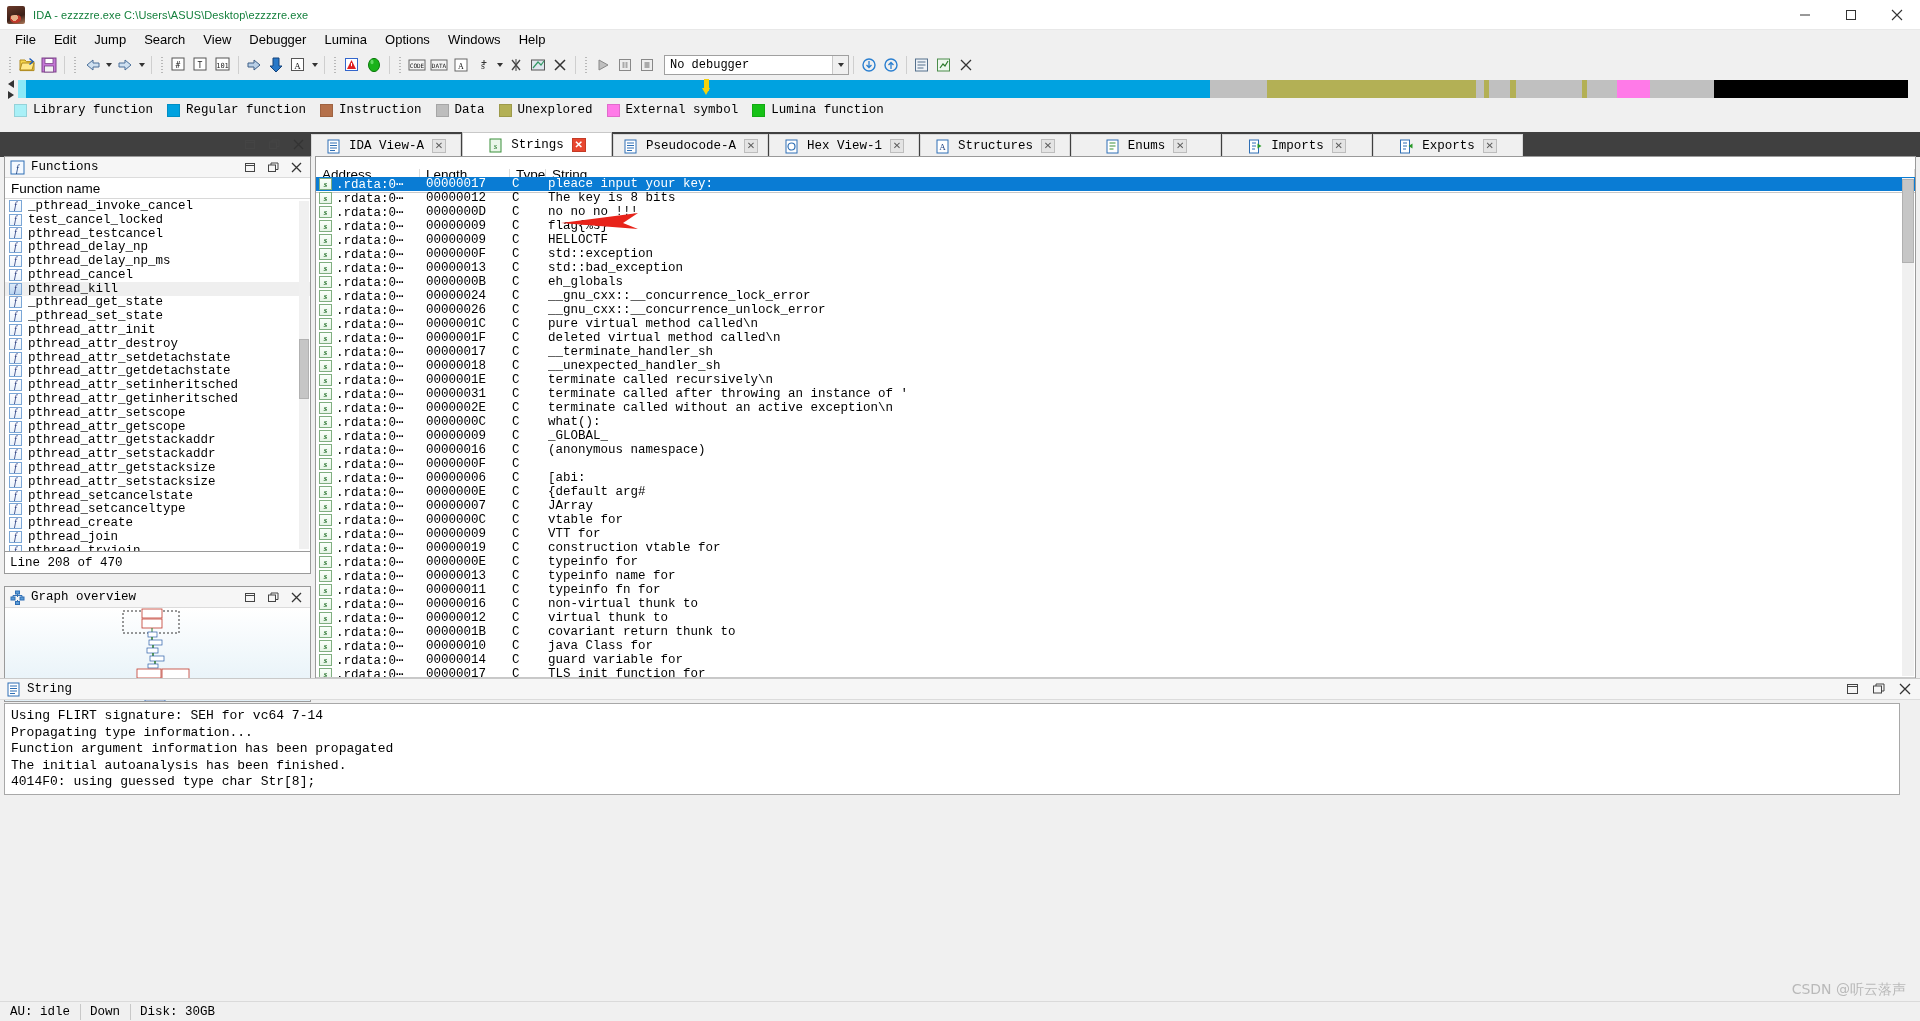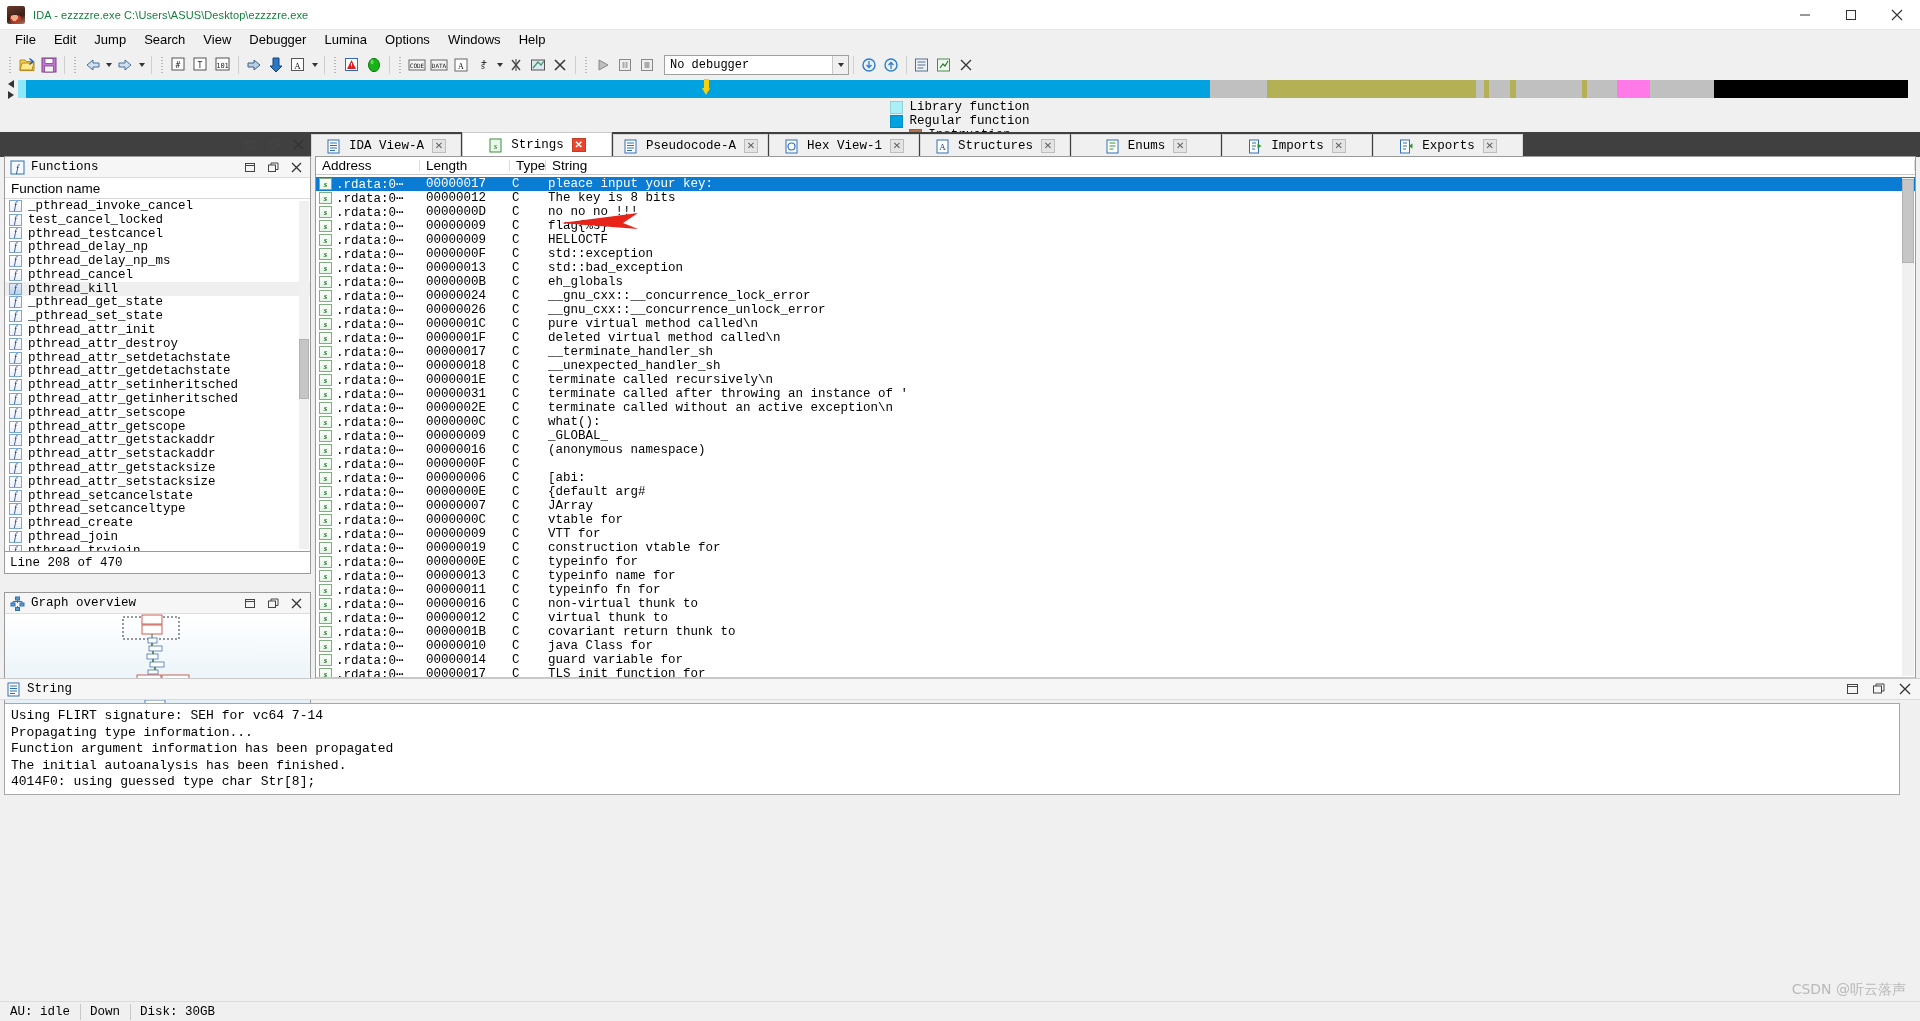--- a/index.html
+++ b/index.html
@@ -87,7 +87,7 @@
 
   
   .legend { height: 20px; display: flex; align-items: center; padding-left: 14px; gap: 0px;
-    font-family: "Liberation Mono", monospace; font-size: 12.5px; flex-direction: column; }
+    font-family: "Liberation Mono", monospace; font-size: 12.5px; }
   .lg { display:flex; align-items:center; margin-right: 14px; }
   .lg .sw { width: 13px; height: 13px; margin-right: 6px; border: 1px solid rgba(0,0,0,.12); }
   .lg .lbl { color:#000; }

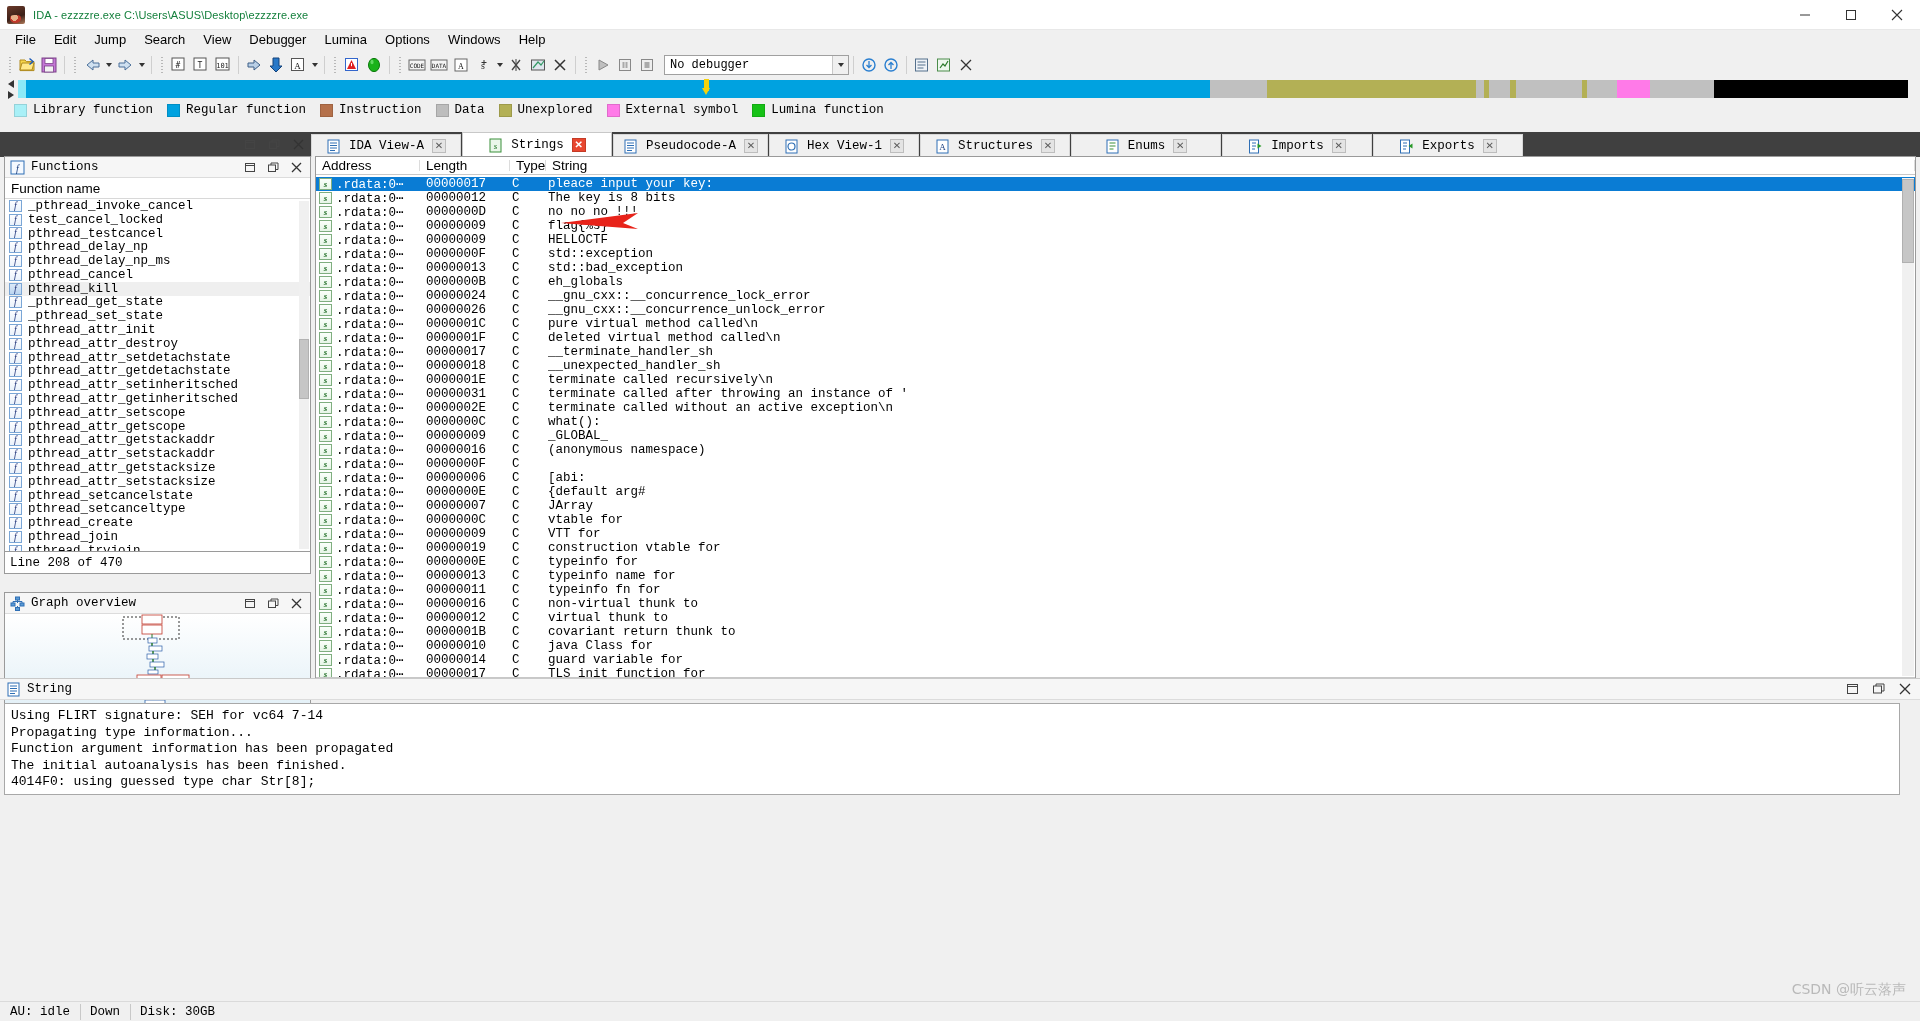--- a/index.html
+++ b/index.html
@@ -158,7 +158,7 @@
   .strpanel { position:absolute; left:315px; top:0; right:4px; bottom:0;
     background:#fff; border:1px solid #9a9a9a; }
   .str-header {
-    height: 18px; background:#fff; border-bottom:1px solid #c8c8c8; display:flex; align-items:center;
+    height: 36px; background:#fff; border-bottom:1px solid #c8c8c8; display:flex; align-items:center;
     font-size: 13.5px; position:relative;
   }
   .str-header .col { padding-left: 6px; position:relative; }

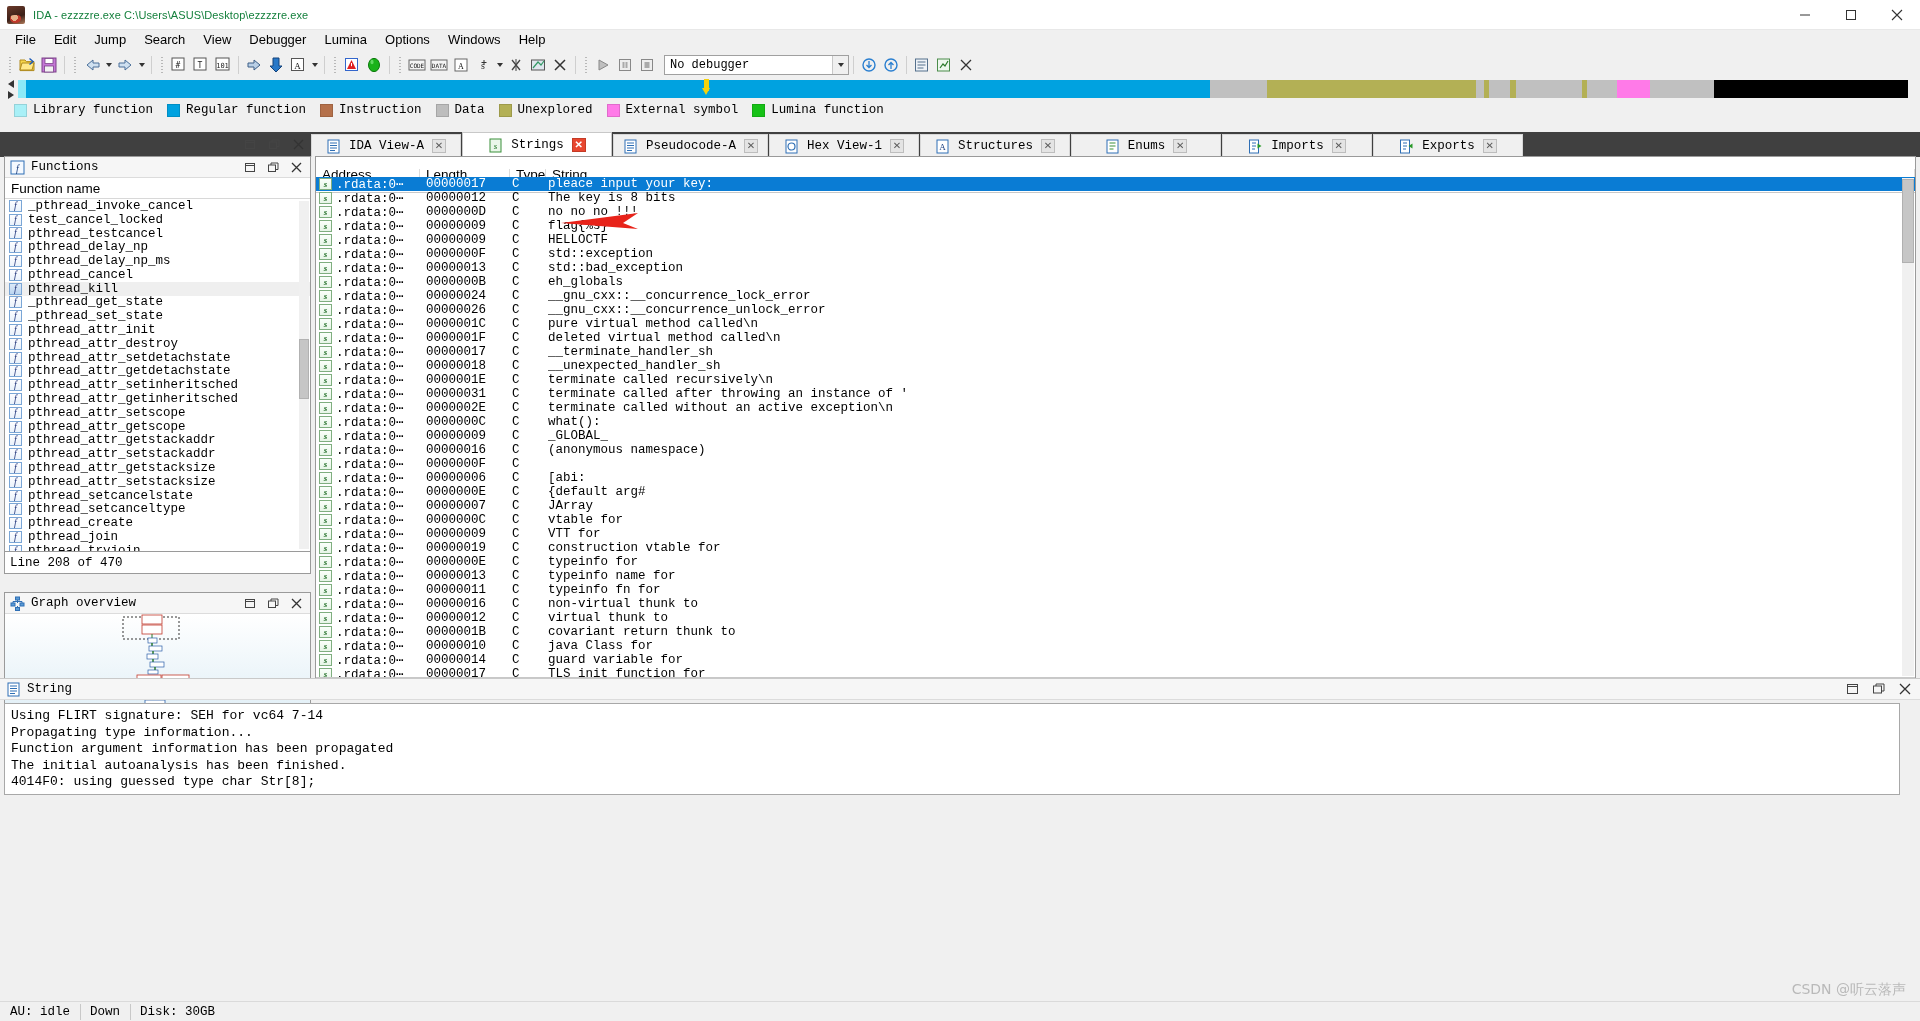--- a/index.html
+++ b/index.html
@@ -151,7 +151,7 @@
     font-family:"Liberation Mono", monospace; font-size:12.5px;
   }
 
-  .graphpanel { margin-top: 18px; }
+  .graphpanel { margin-top: 12px; }
   .graphbody { height: 93px; background:linear-gradient(#ffffff,#e3f0f7); position:relative; overflow:hidden; }
 
   

